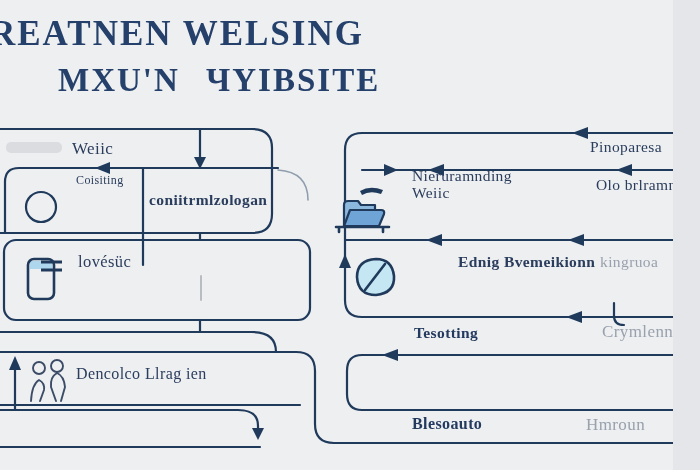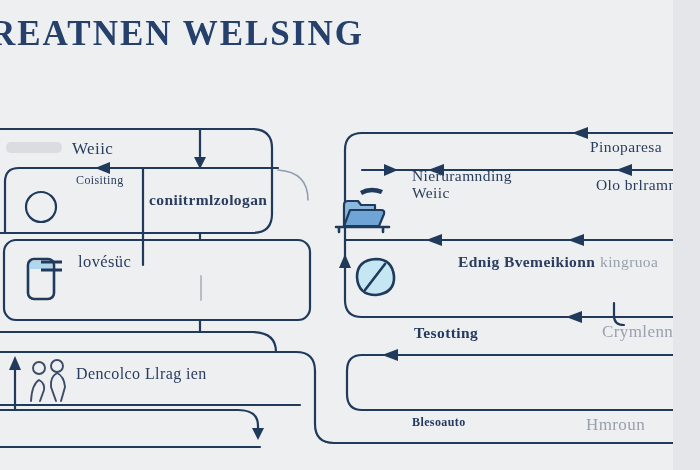--- a/index.html
+++ b/index.html
@@ -73,6 +73,7 @@
   </svg>
 
   <div class="title1">REATNEN WELSING</div>
+  <div class="title2">MXU'N  ЧYIBSITE</div>
 
   <div class="smudge"></div>
 

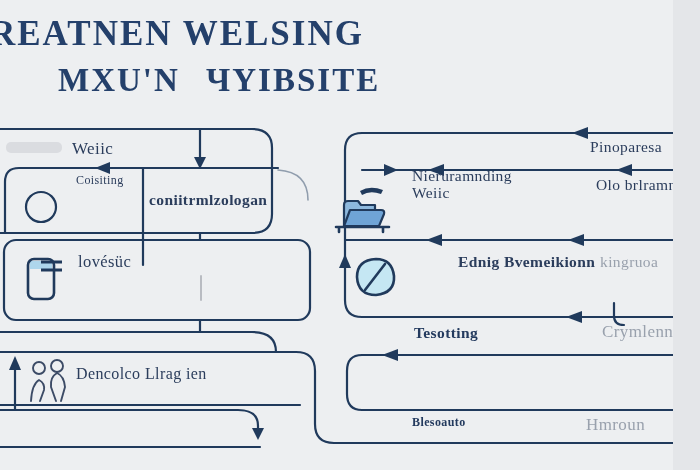--- a/index.html
+++ b/index.html
@@ -91,7 +91,7 @@
   <div class="t muted" style="left:600px;top:253px;">kingruoa</div>
   <div class="t bold" style="left:414px;top:324px;">Tesotting</div>
   <div class="t muted" style="left:602px;top:322px;font-size:17px;">Crymlenn</div>
-  <div class="t bold" style="left:412px;top:415px;font-size:12px;">Blesoauto</div>
+  <div class="t bold" style="left:412px;top:415px;font-size:16px;">Blesoauto</div>
   <div class="t muted" style="left:586px;top:415px;font-size:17px;">Hmroun</div>
 
   <svg class="icon" style="left:24px;top:190px;" width="34" height="34" viewBox="0 0 34 34">

